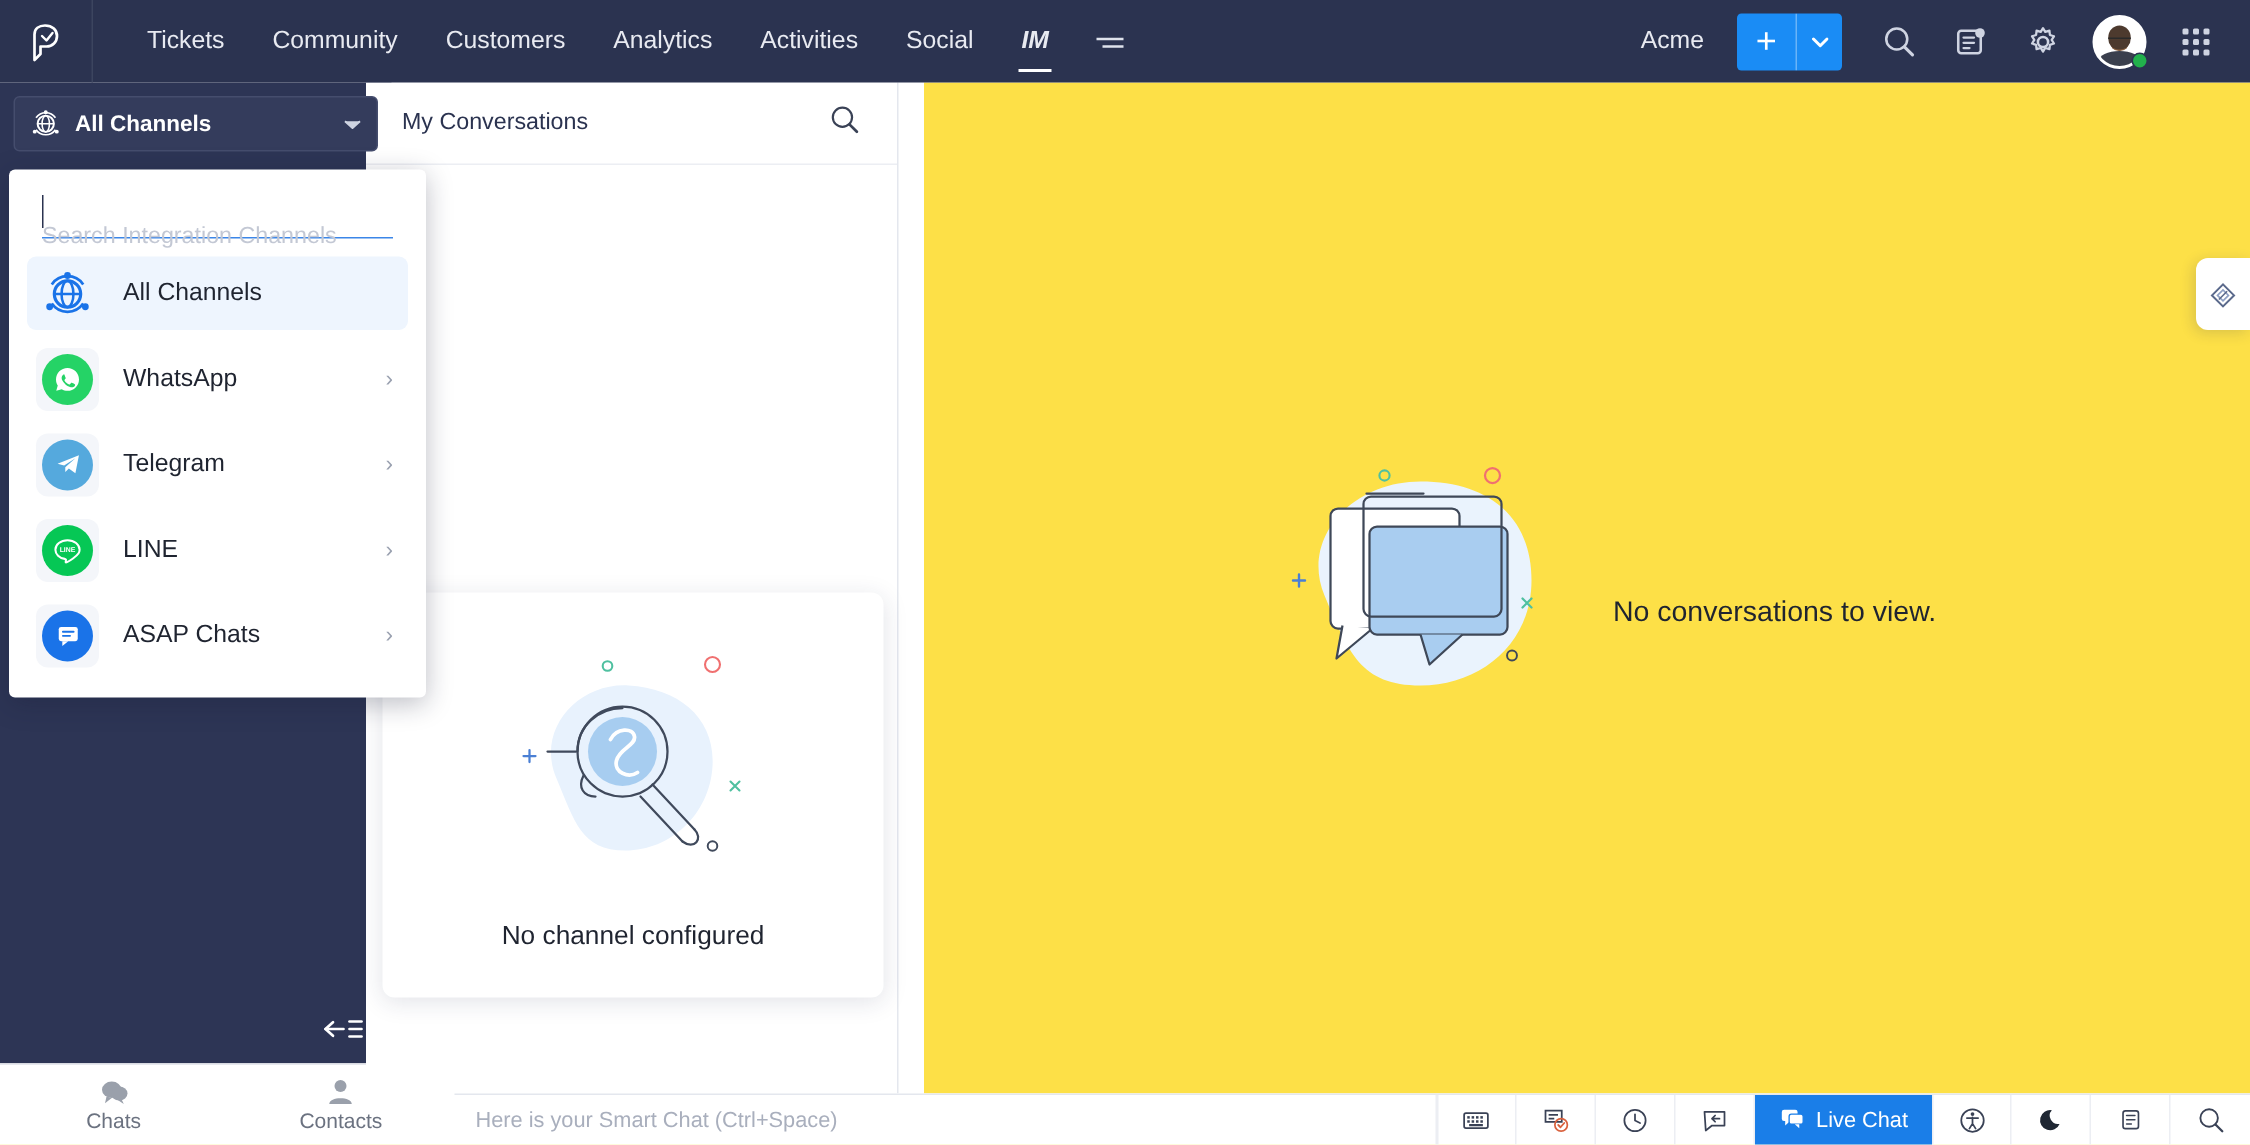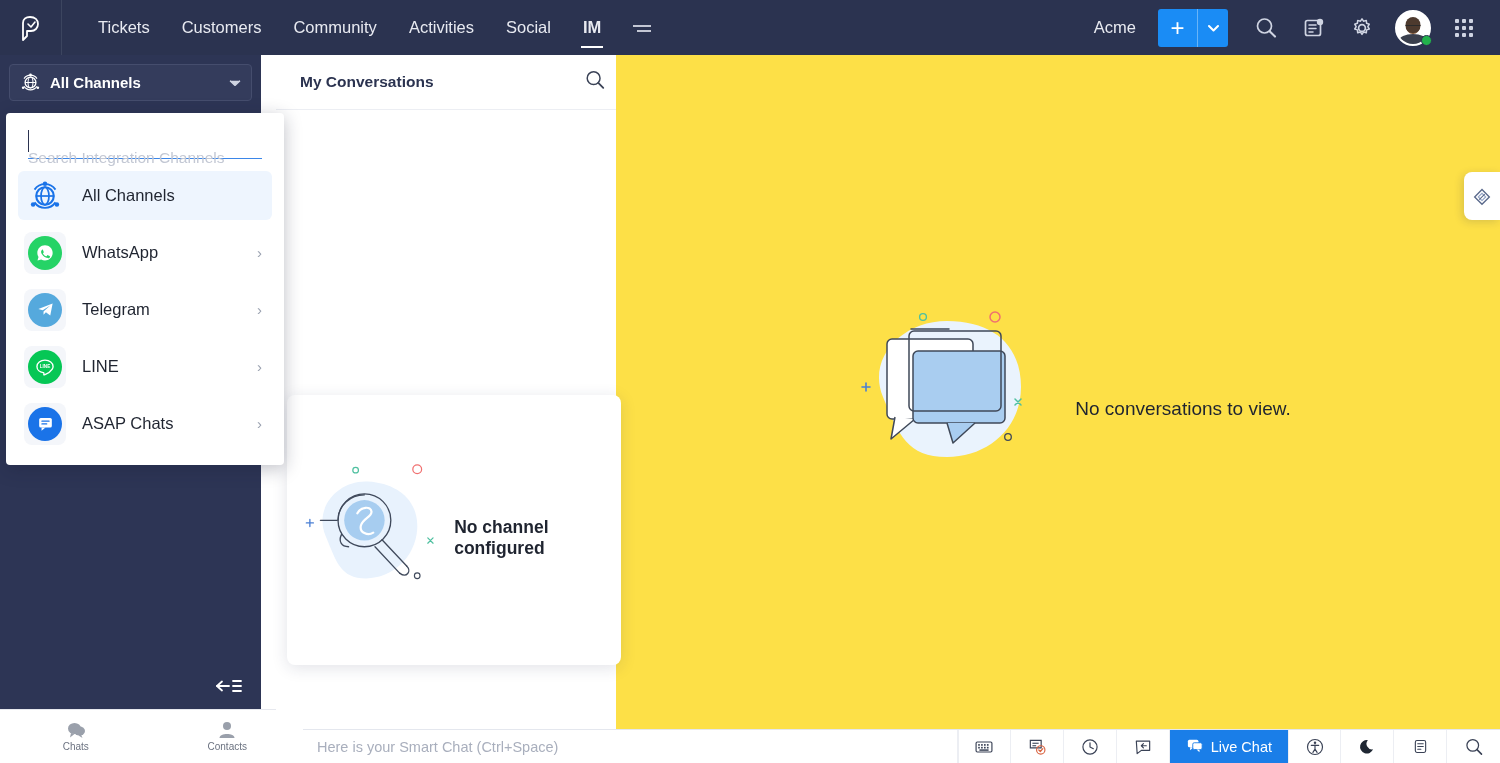--- a/index.html
+++ b/index.html
@@ -231,10 +231,10 @@
           <span>Tickets</span>
         </div>
       <div class="nav-item">
+          <span>Community</span>
+        </div>
+      <div class="nav-item">
           <span>Customers</span>
-        </div>
-      <div class="nav-item">
-          <span>Community</span>
         </div>
       <div class="nav-item">
           <span>Activities</span>

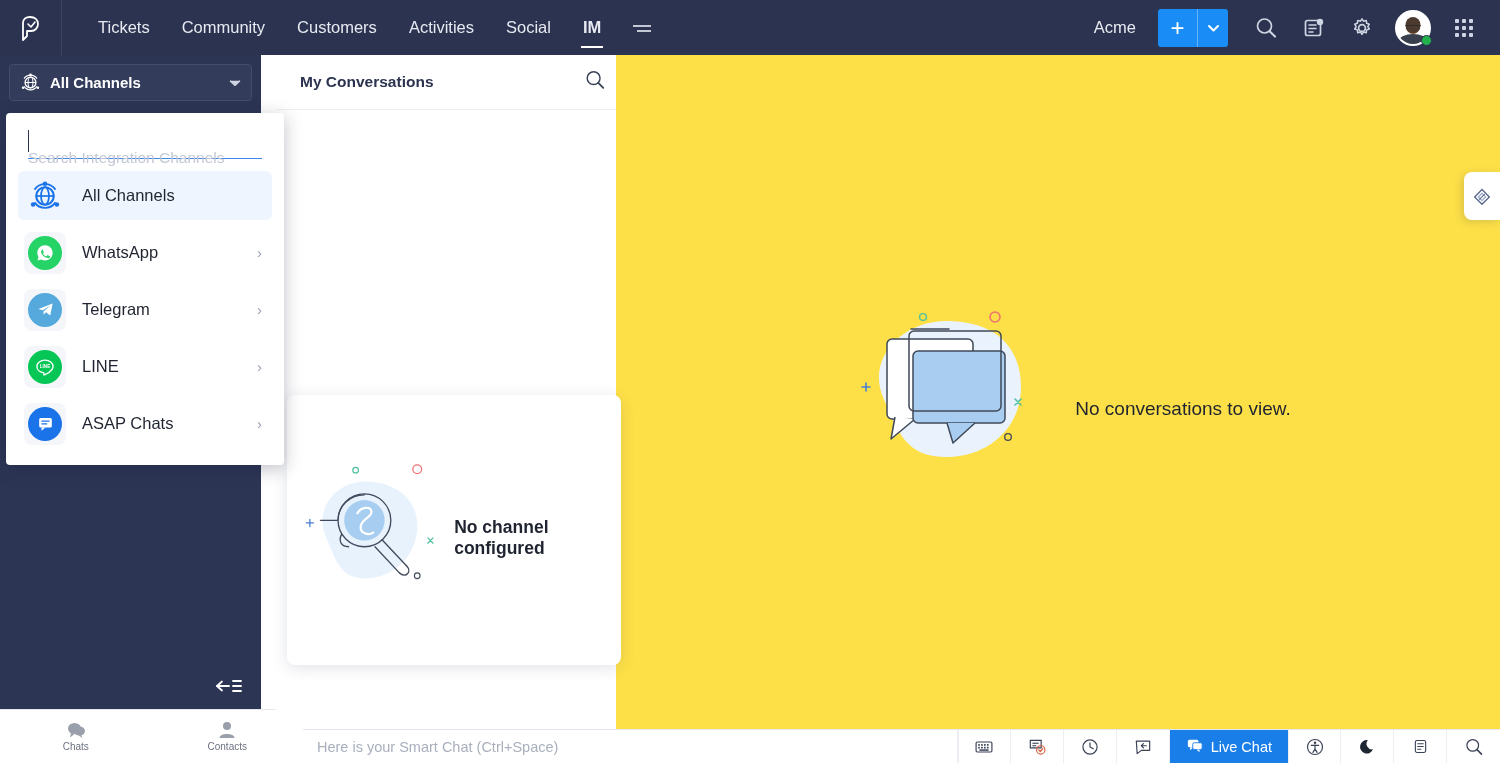--- a/index.html
+++ b/index.html
@@ -235,6 +235,9 @@
         </div>
       <div class="nav-item">
           <span>Customers</span>
+        </div>
+      <div class="nav-item">
+          <span>Analytics</span>
         </div>
       <div class="nav-item">
           <span>Activities</span>

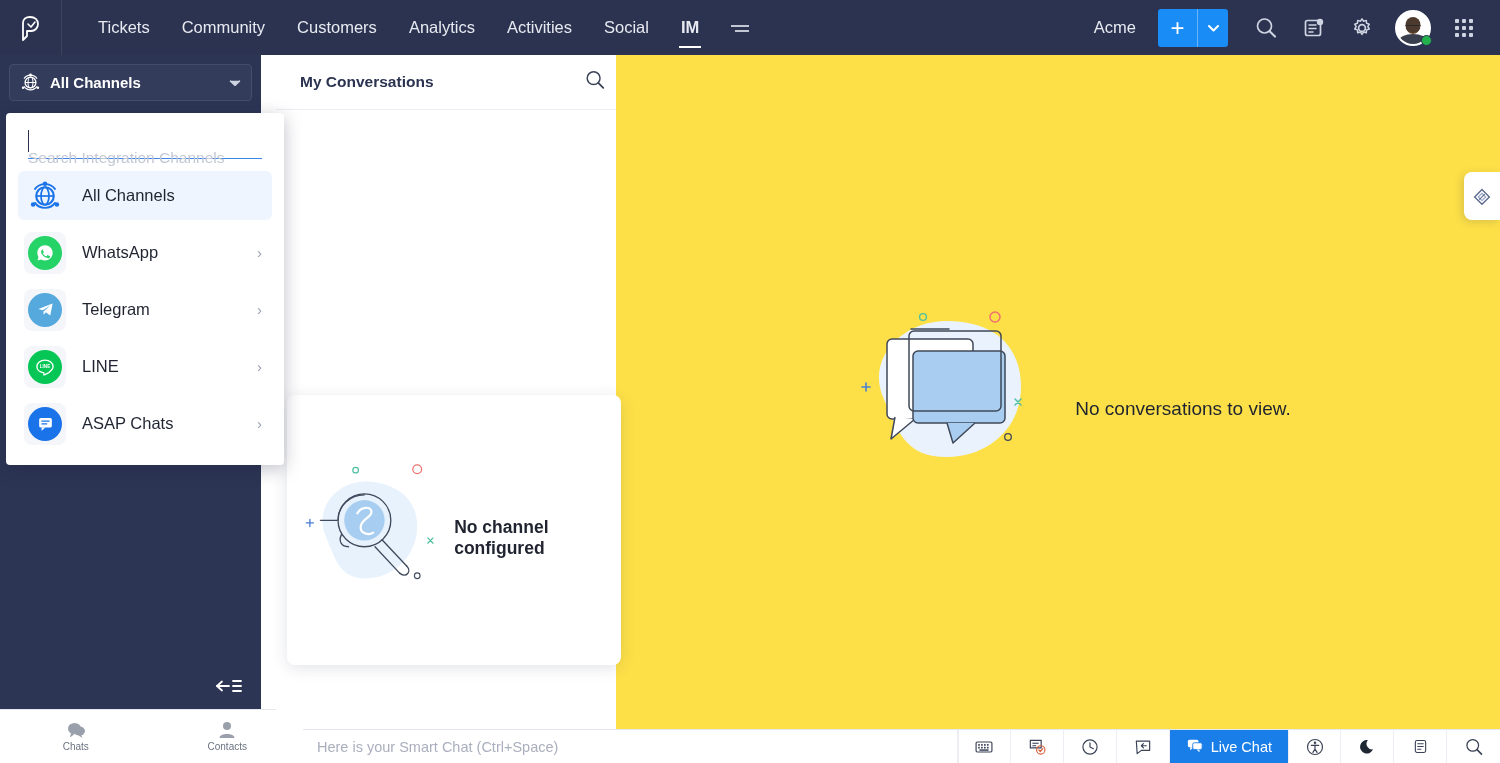--- a/index.html
+++ b/index.html
@@ -29,7 +29,7 @@
     height: 55px; display: flex; align-items: center; position: relative;
     white-space: nowrap; cursor: pointer;
   }
-  .nav-item.active { font-weight: bold; }
+  .nav-item.active { font-weight: bold; font-style: italic; }
   .nav-item.active::after {
     content: ""; position: absolute; left: 14px; right: 14px; bottom: 7px;
     height: 2px; background: #ffffff;

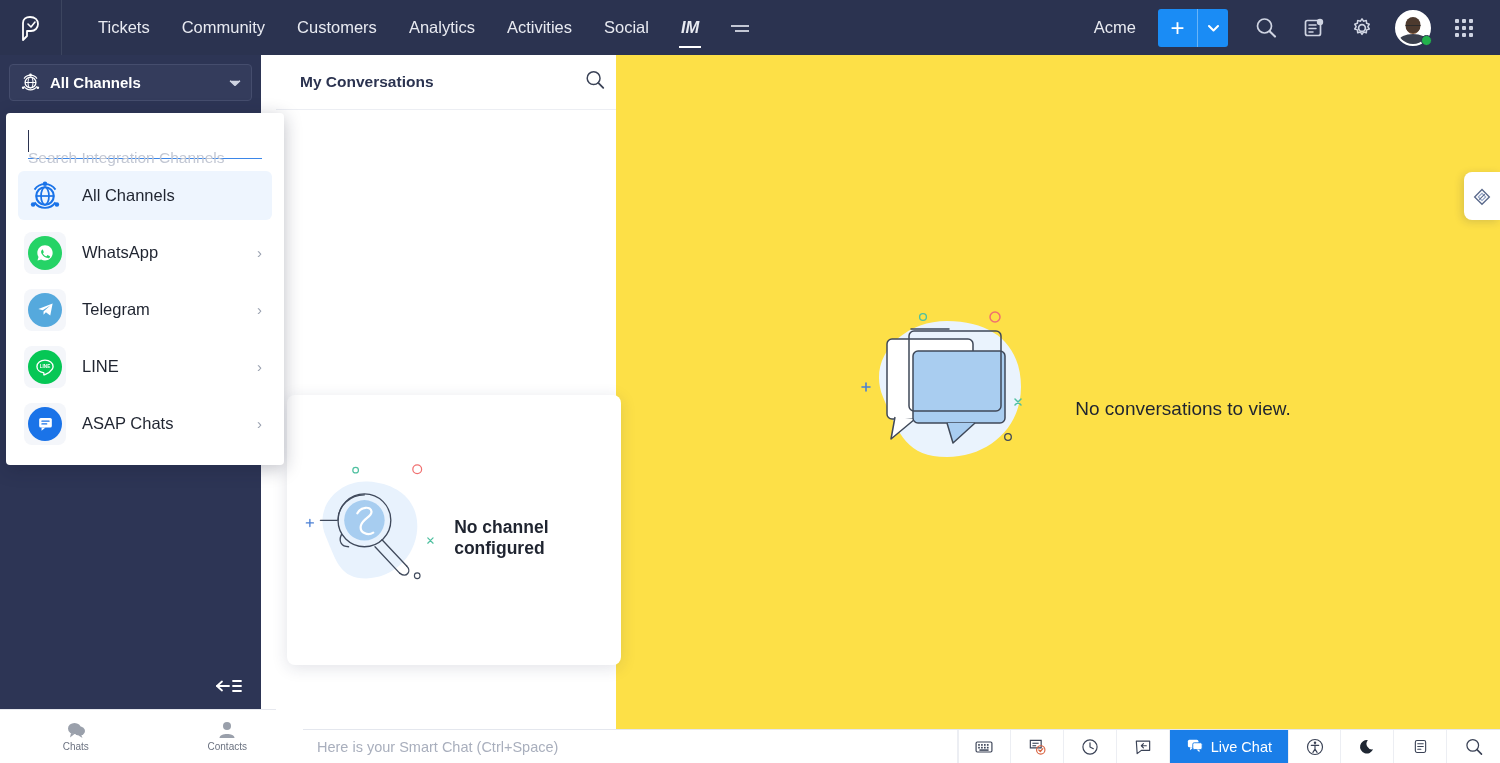--- a/index.html
+++ b/index.html
@@ -147,8 +147,8 @@
 
   
   .conv-panel {
-    position: absolute; left: 276px; top: 55px; width: 355px; height: 674px;
-    background: #ffffff; border-right: 1px solid #e4e7ee; font-weight: bold;
+    position: absolute; left: 244px; top: 55px; width: 355px; height: 674px;
+    background: #ffffff; border-right: 1px solid #e4e7ee;
   }
   .conv-head {
     height: 55px; display: flex; align-items: center; padding: 0 24px;

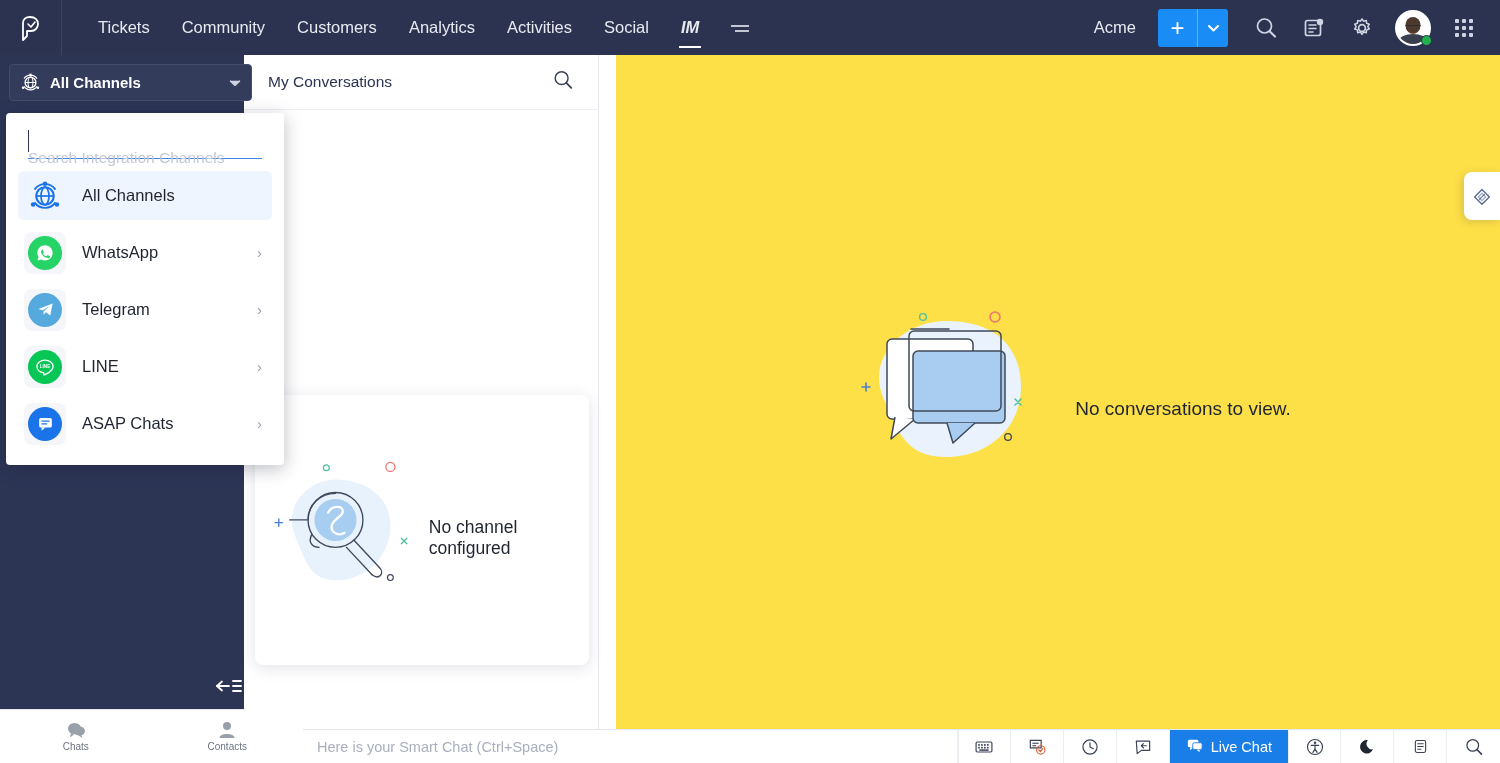--- a/index.html
+++ b/index.html
@@ -163,7 +163,7 @@
     position: absolute; left: 11px; top: 340px; width: 334px; height: 270px;
     background: #ffffff; border-radius: 8px;
     box-shadow: 0 3px 16px rgba(30,40,80,.13);
-    display: flex; flex-direction: row; align-items: center; justify-content: center;
+    display: flex; flex-direction: column; align-items: center; justify-content: center;
     z-index: 10;
   }
   .nochannel-label { font-size: 17.5px; color: #1f2430; margin-top: 16px; }

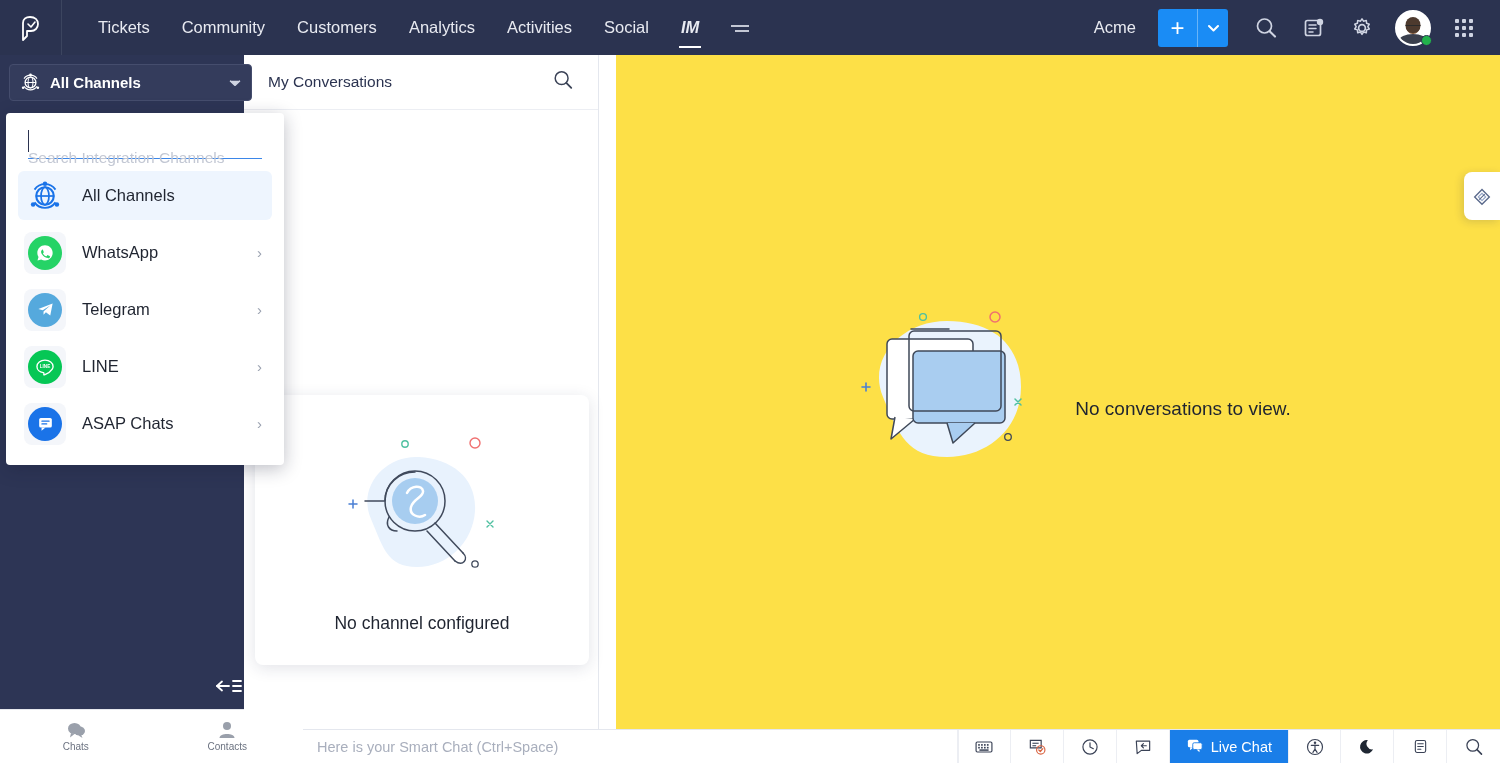--- a/index.html
+++ b/index.html
@@ -102,7 +102,7 @@
     flex: 1; display: flex; flex-direction: column; align-items: center;
     justify-content: center; gap: 2px; cursor: pointer;
   }
-  .bottom-tab .bt-label { font-size: 10px; color: #6b7280; }
+  .bottom-tab .bt-label { font-size: 14px; color: #6b7280; }
 
   
   .channel-dropdown {

